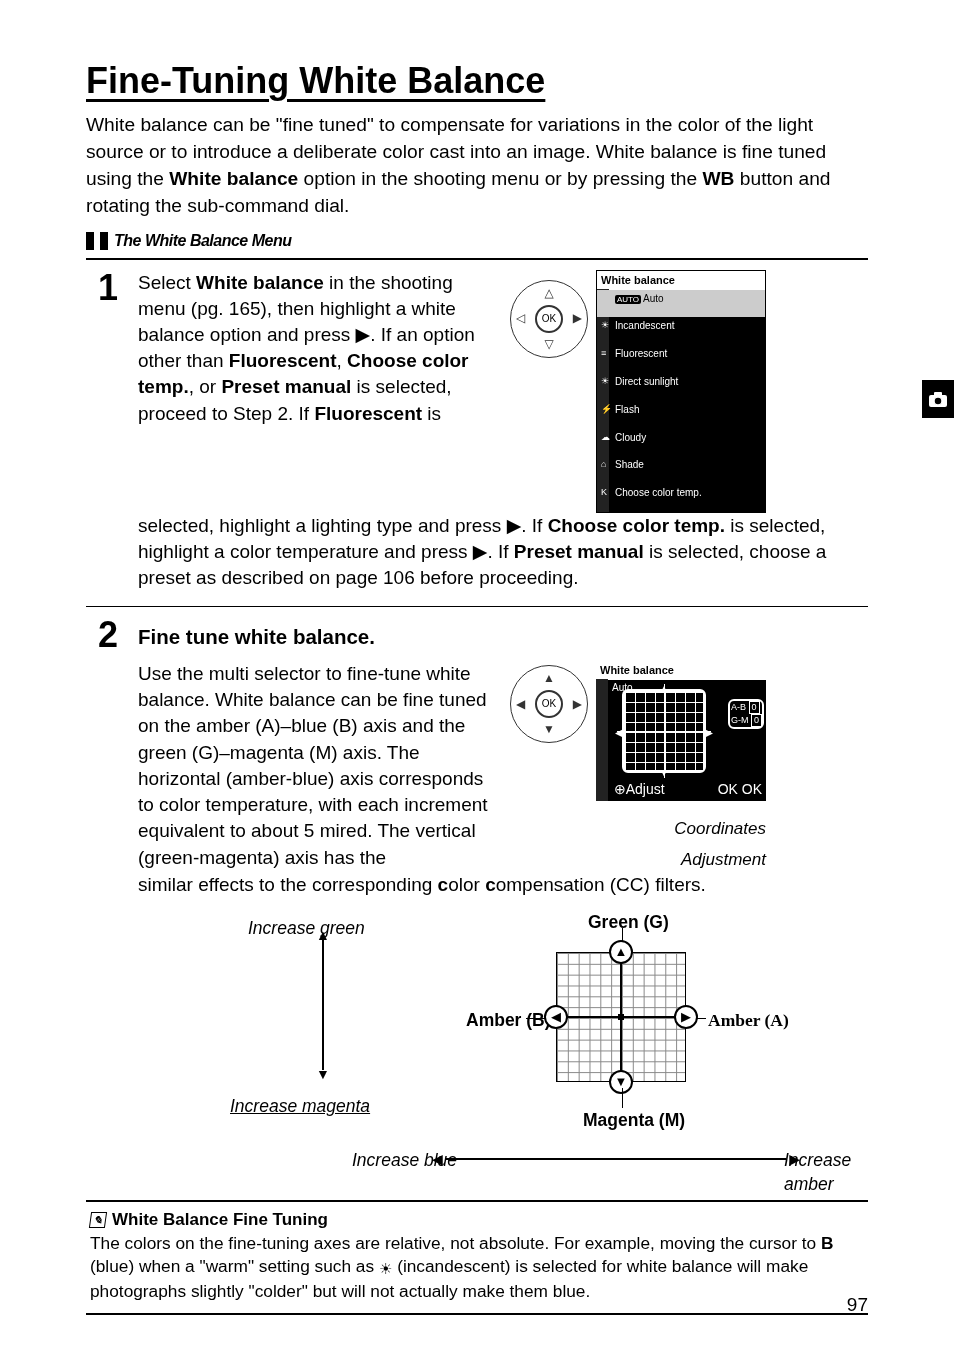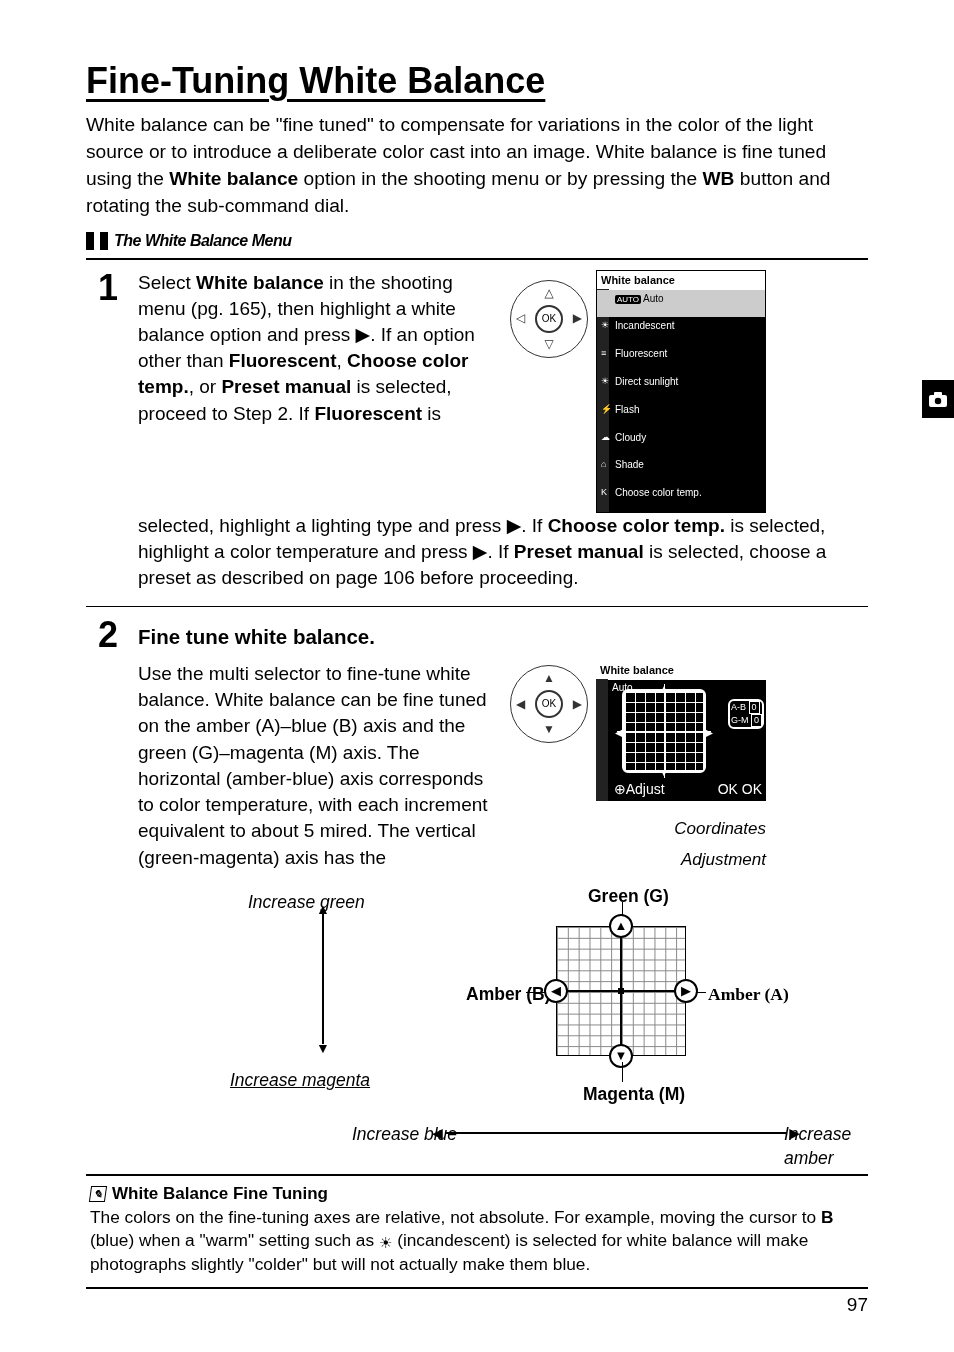--- a/index.html
+++ b/index.html
@@ -326,6 +326,9 @@
         </div>
       </div>
     </div>
+    <div>
+      <span>similar effects to the corresponding </span><span class="bold">c</span><span>olor </span><span class="bold">c</span><span>ompensation (CC) filters.</span>
+    </div>
 
     <div class="diagram">
       <span class="lbl" style="left:78px; top:6px;">Increase green</span>

